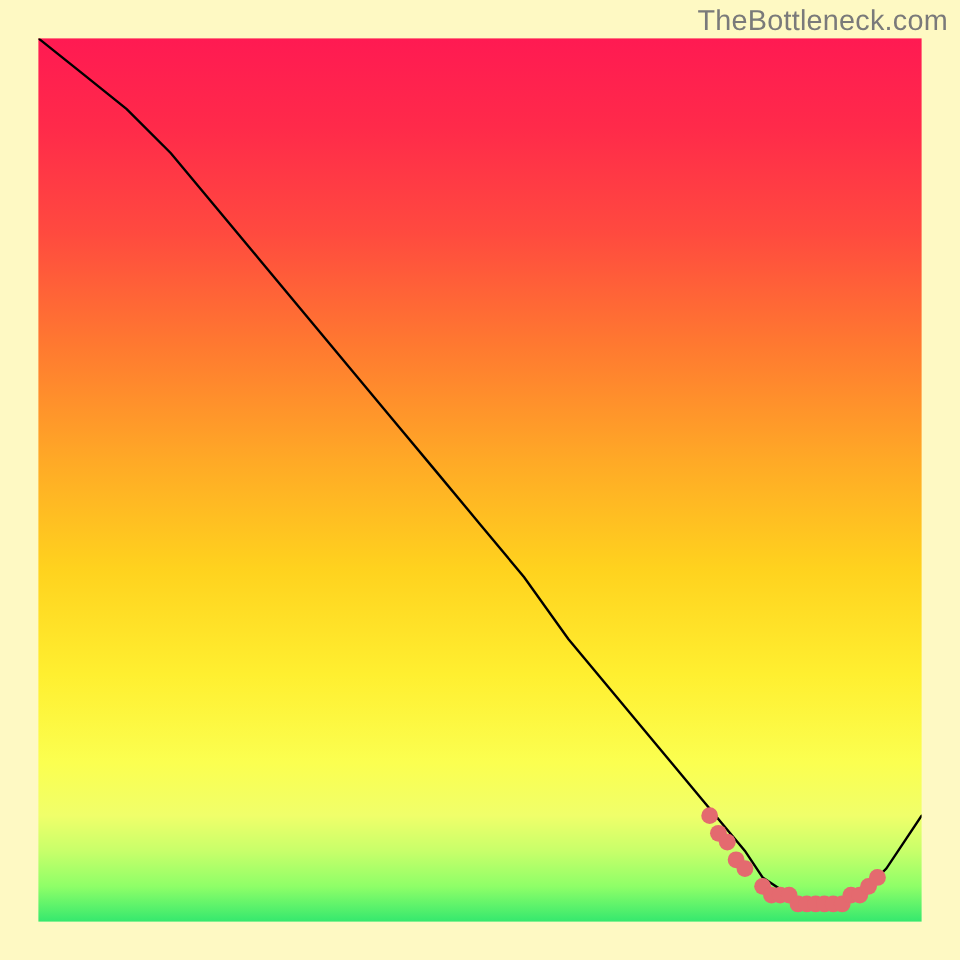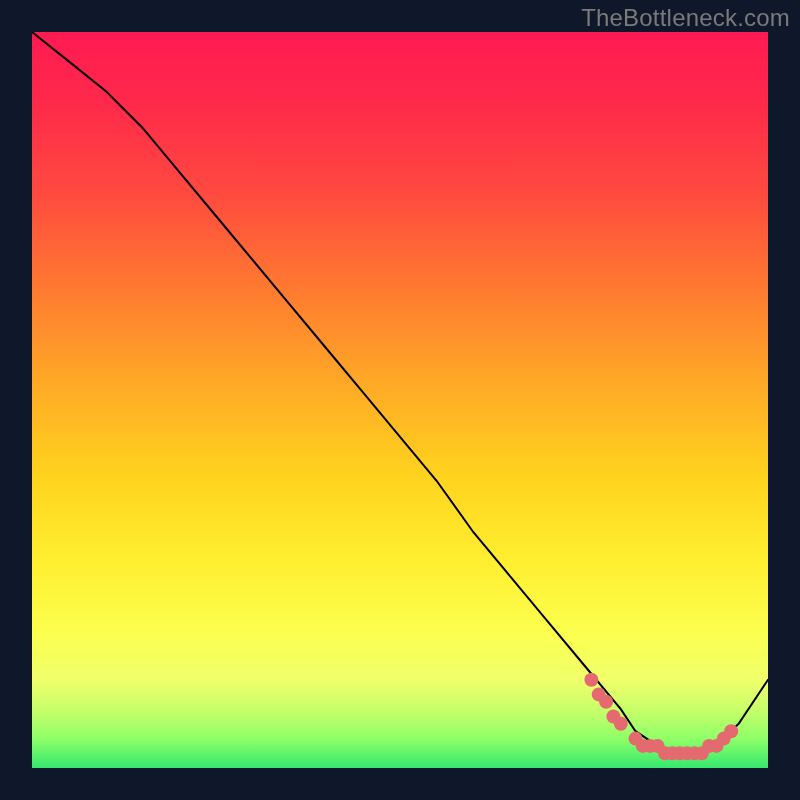--- a/index.html
+++ b/index.html
@@ -15,7 +15,7 @@
     position: relative;
     width: 800px;
     height: 800px;
-    background: #0f172a;
+    background: #fef9c3;
   }
   .watermark {
     position: absolute;

